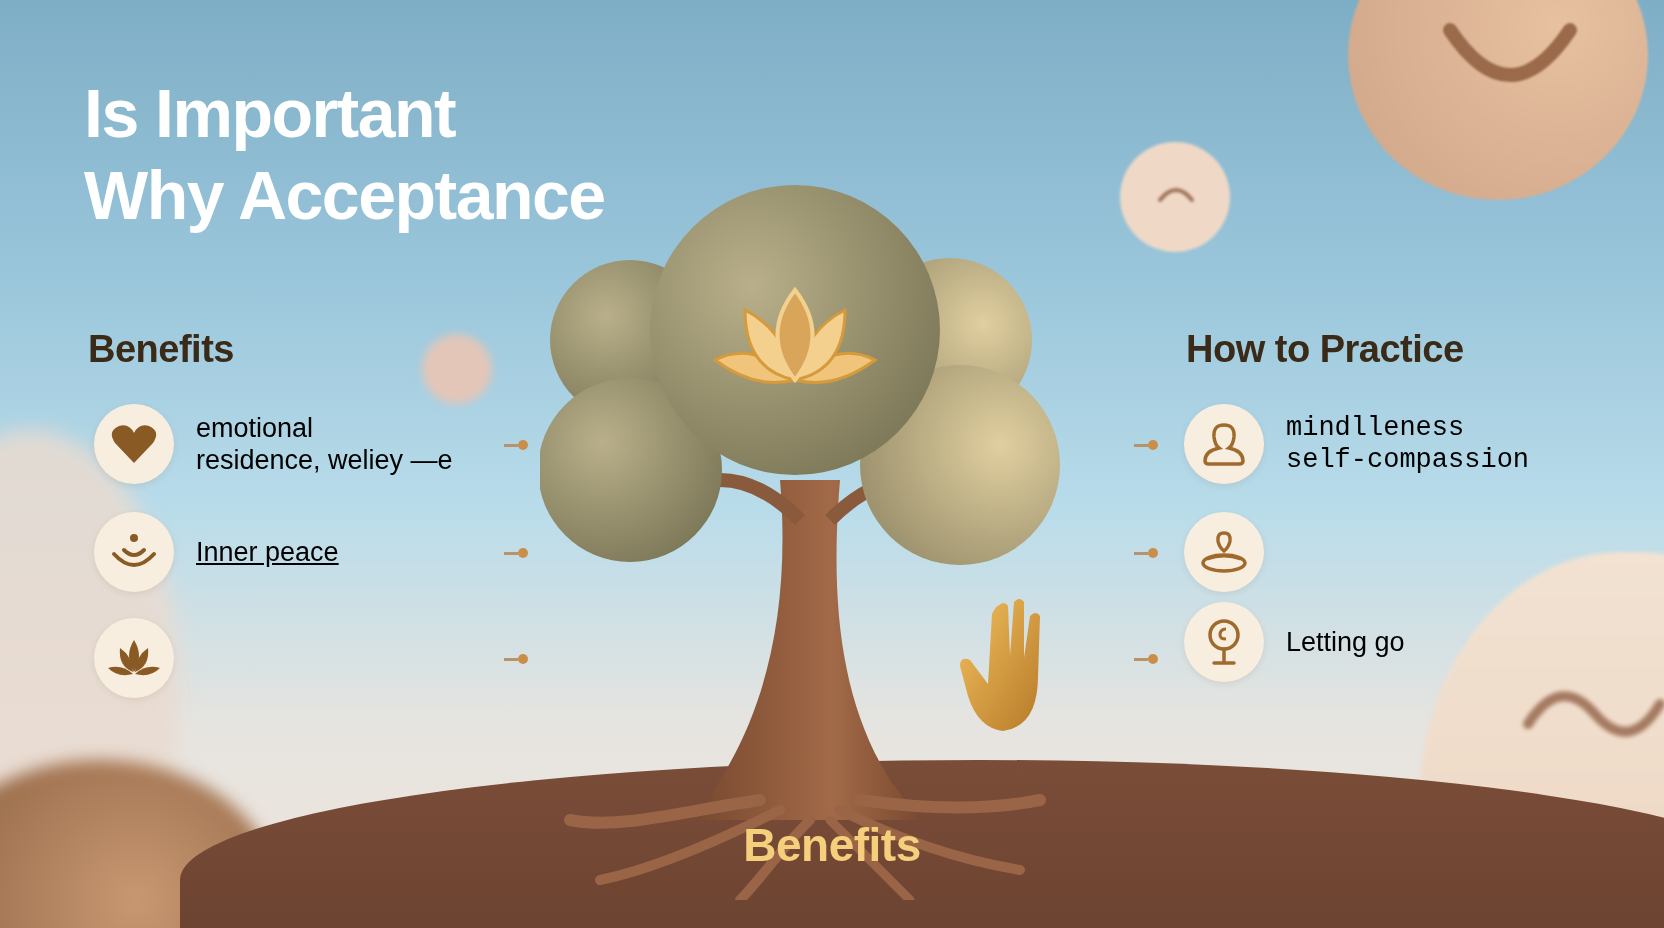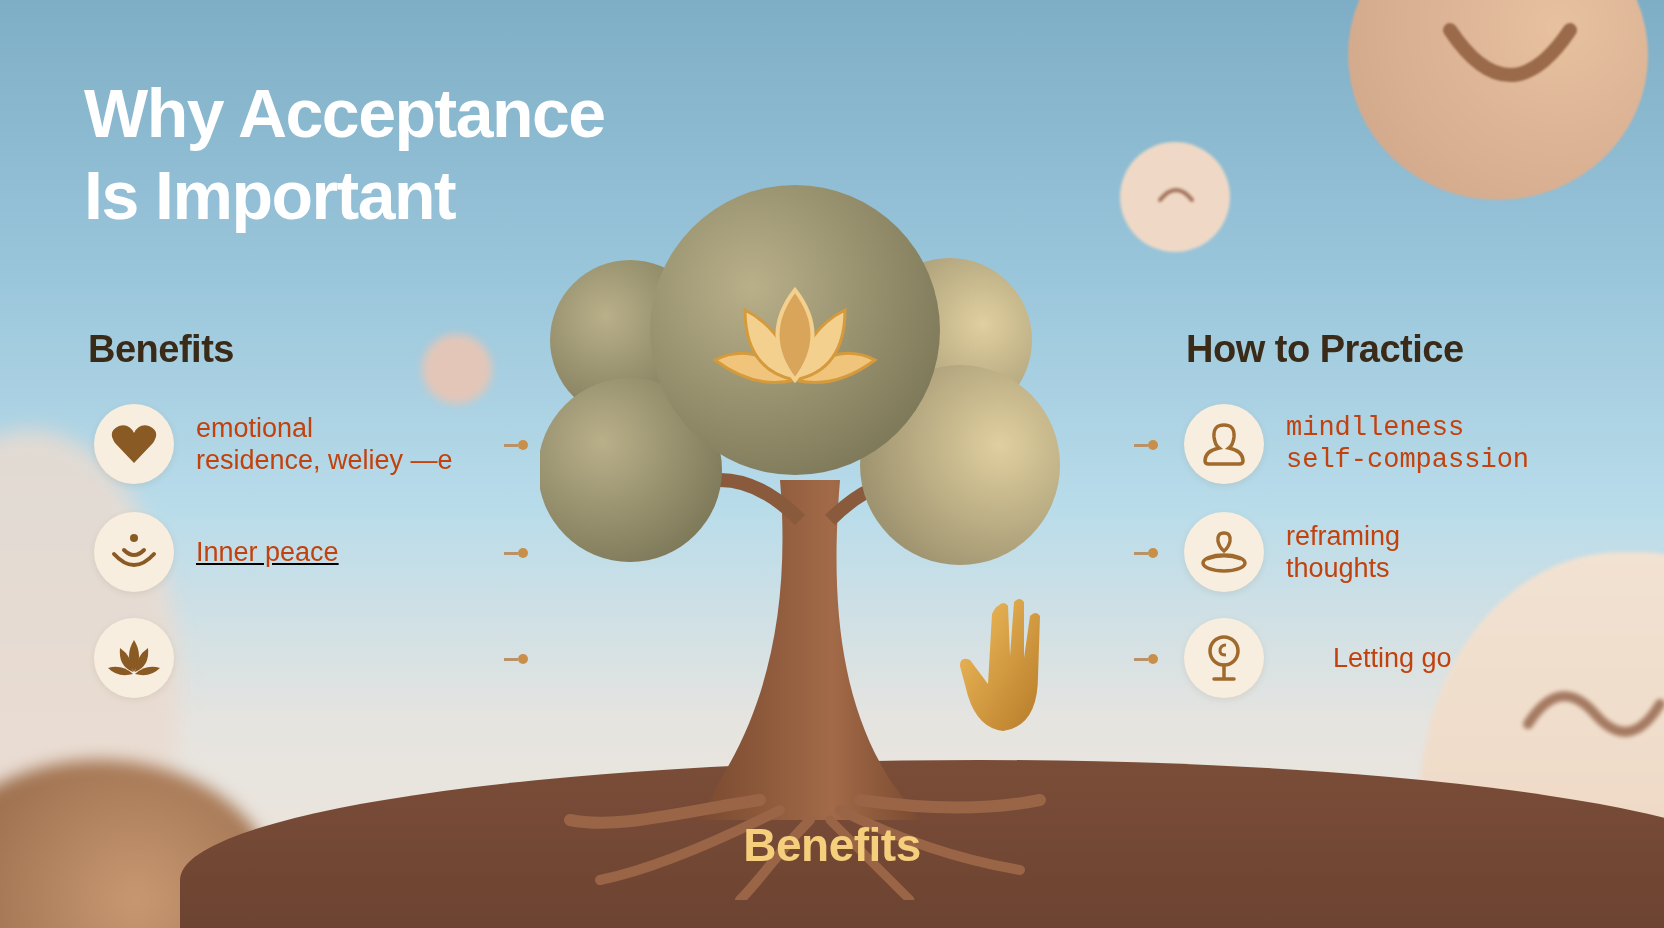--- a/index.html
+++ b/index.html
@@ -112,8 +112,8 @@
 </svg>
 
 <div class="title">
+  <div>Is Important</div>
   <div>Why Acceptance</div>
-  <div>Is Important</div>
 </div>
 
 <div class="section-title" style="left:88px; top:328px;">Benefits</div>

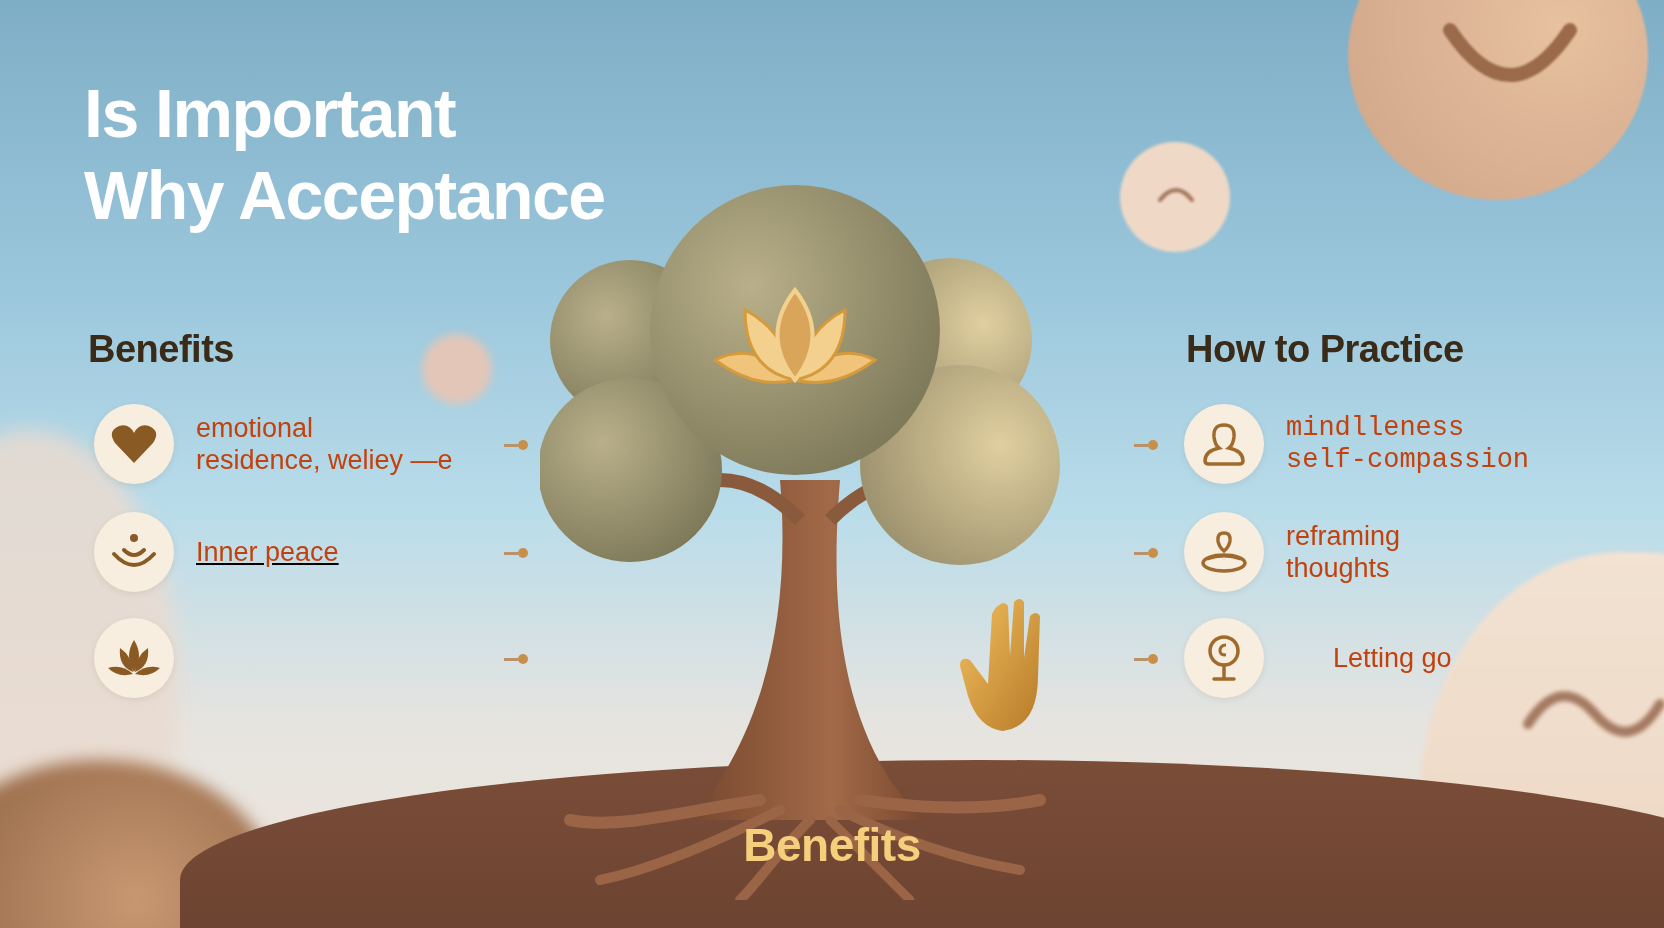--- a/index.html
+++ b/index.html
@@ -24,7 +24,7 @@
     box-shadow:0 2px 6px rgba(120,90,50,0.12);
   }
   .item-text {
-    margin-left:22px; font-size:27px; line-height:32px; color:#c2410c; white-space:pre-line;
+    margin-left:22px; font-size:27px; line-height:32px; color:#000000; white-space:pre-line;
   }
   .connector { position:absolute; display:flex; align-items:center; }
   .connector .line { width:14px; height:3px; background:#b8936a; }

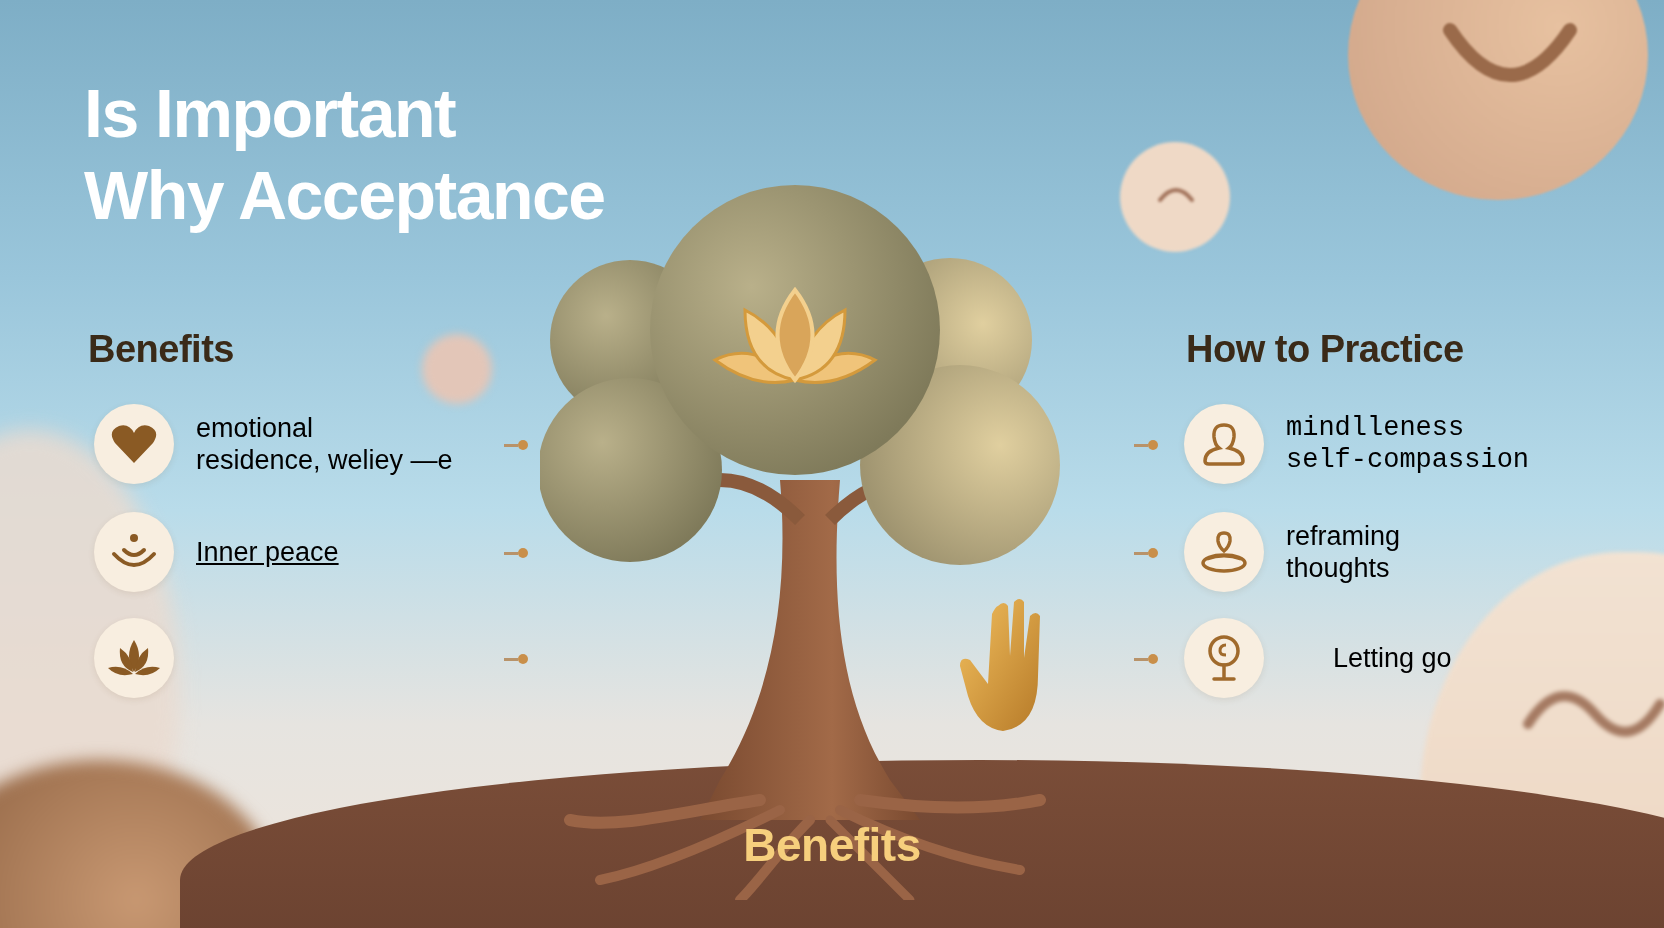--- a/index.html
+++ b/index.html
@@ -194,8 +194,6 @@
       <path d="M8 30 Q25 24 42 30" stroke="#a06a2c" stroke-width="3" fill="none"></path>
     </svg>
   </div>
-  <div class="item-text">reframing
-thoughts</div>
 </div>
 <div class="item" style="left:1184px; top:618px;gap:47px;">
   <div class="icon-circle">

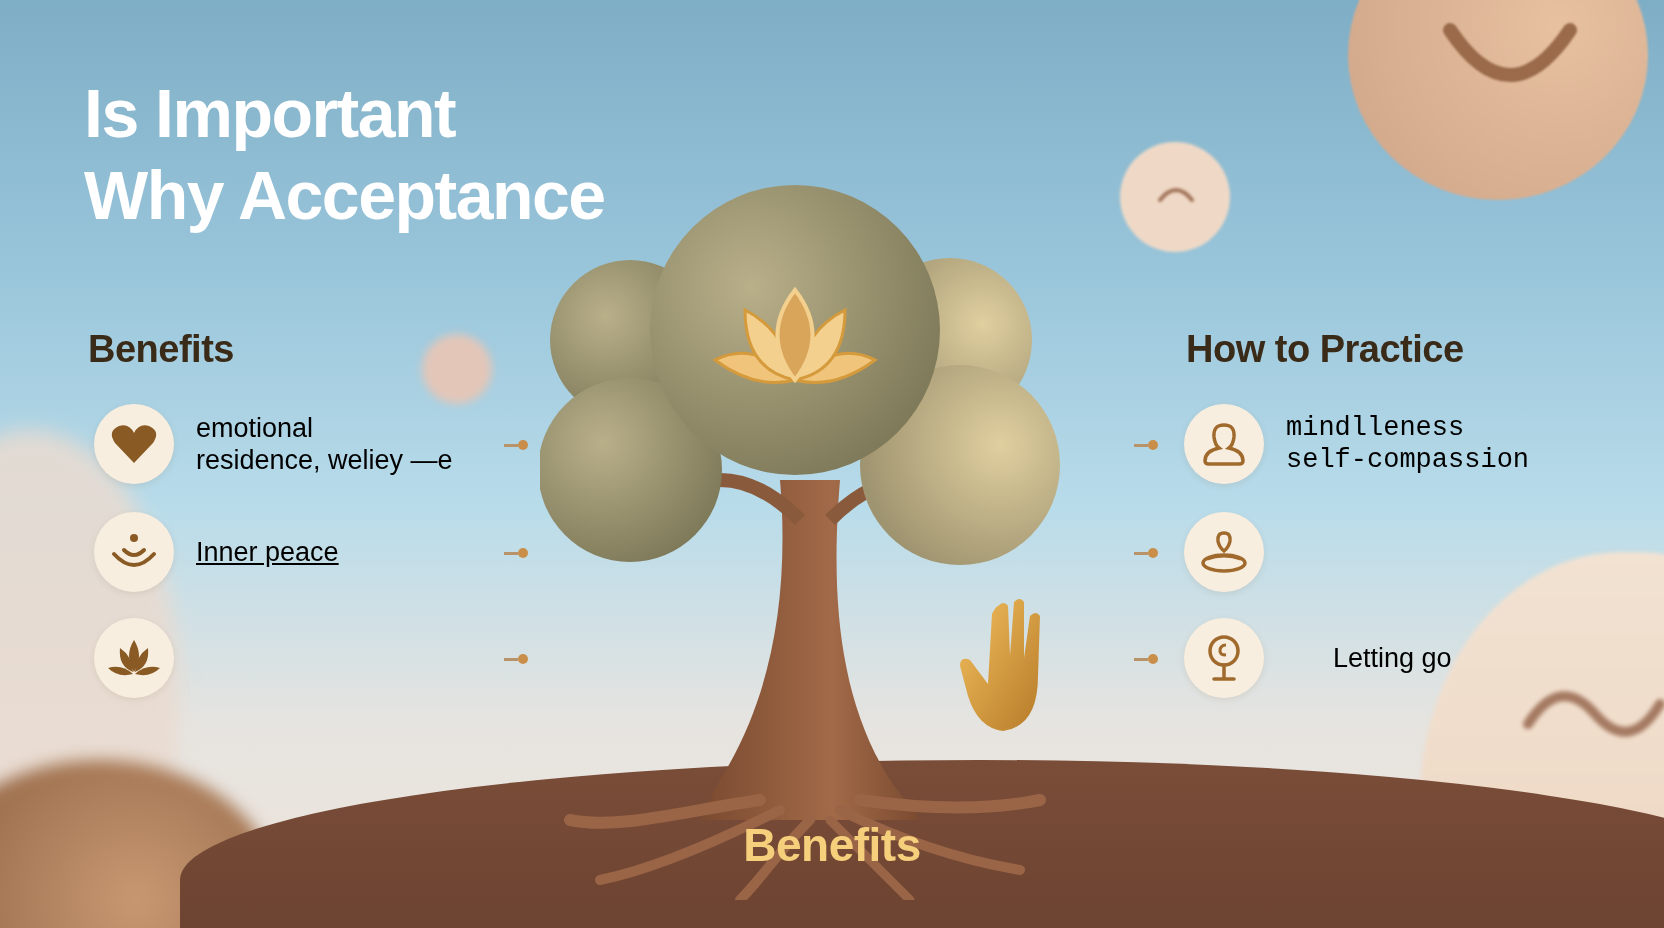--- a/index.html
+++ b/index.html
@@ -195,7 +195,7 @@
     </svg>
   </div>
 </div>
-<div class="item" style="left:1184px; top:618px;gap:47px;">
+<div class="item" style="left:1184px; top:602px;">
   <div class="icon-circle">
     <svg width="44" height="50" viewBox="0 0 44 50">
       <circle cx="22" cy="18" r="14" stroke="#a06a2c" stroke-width="3.5" fill="none"></circle>

